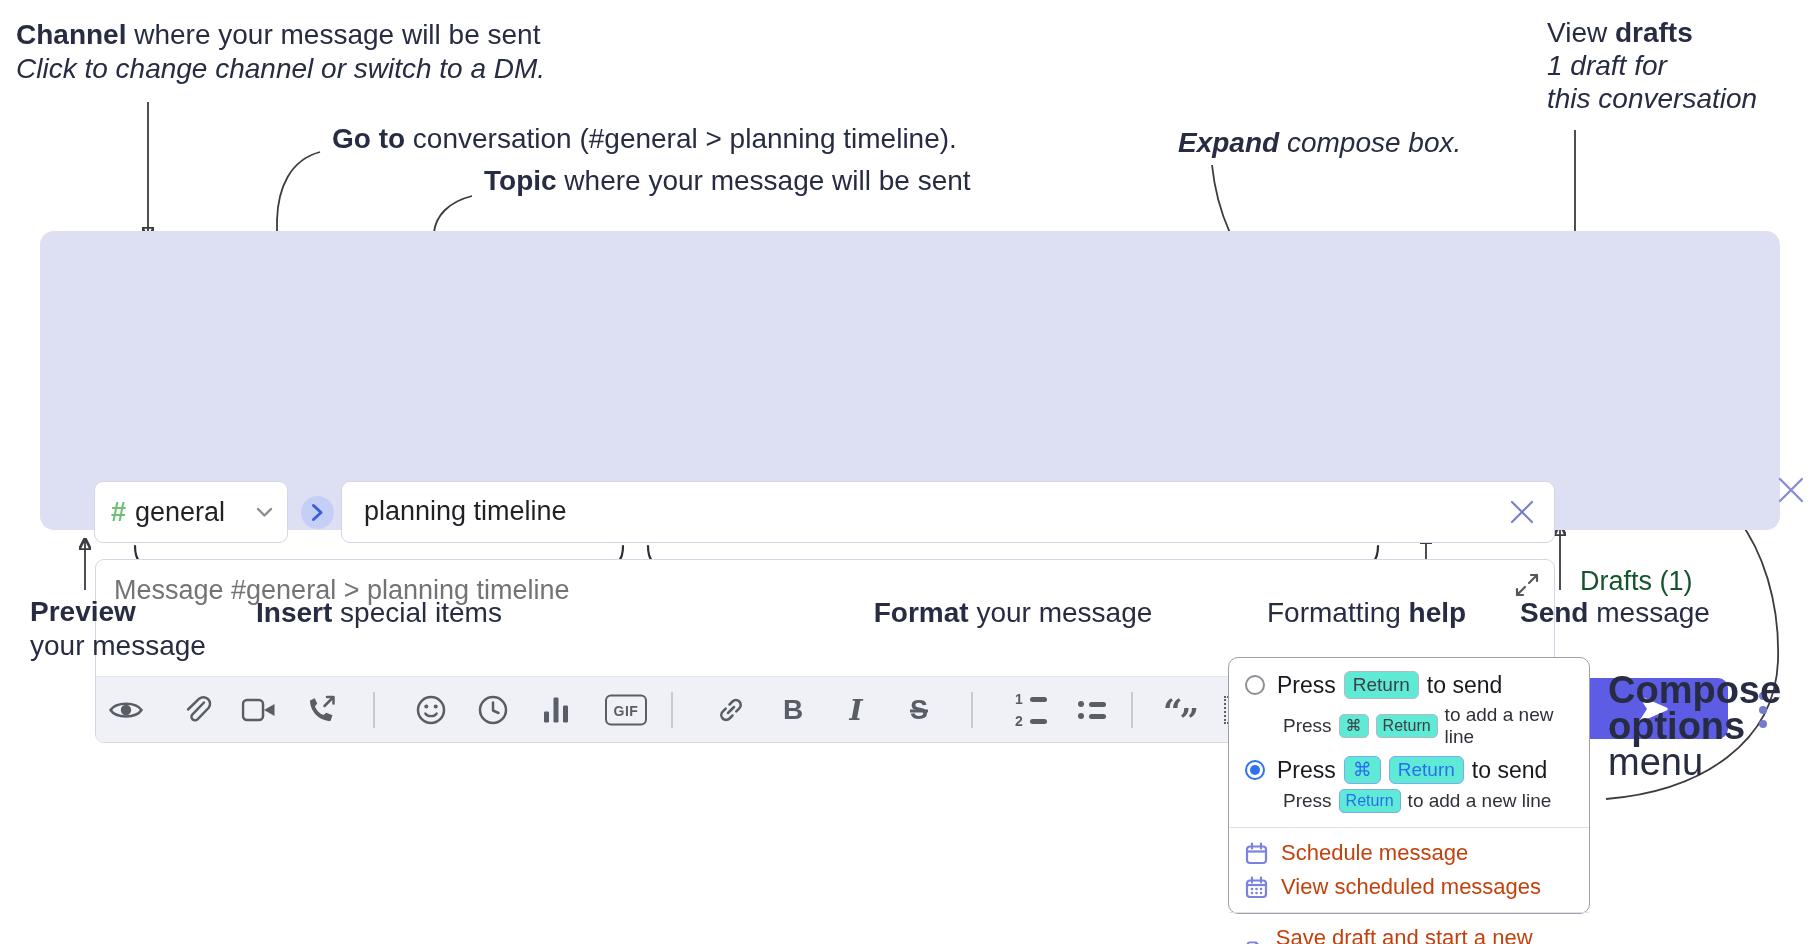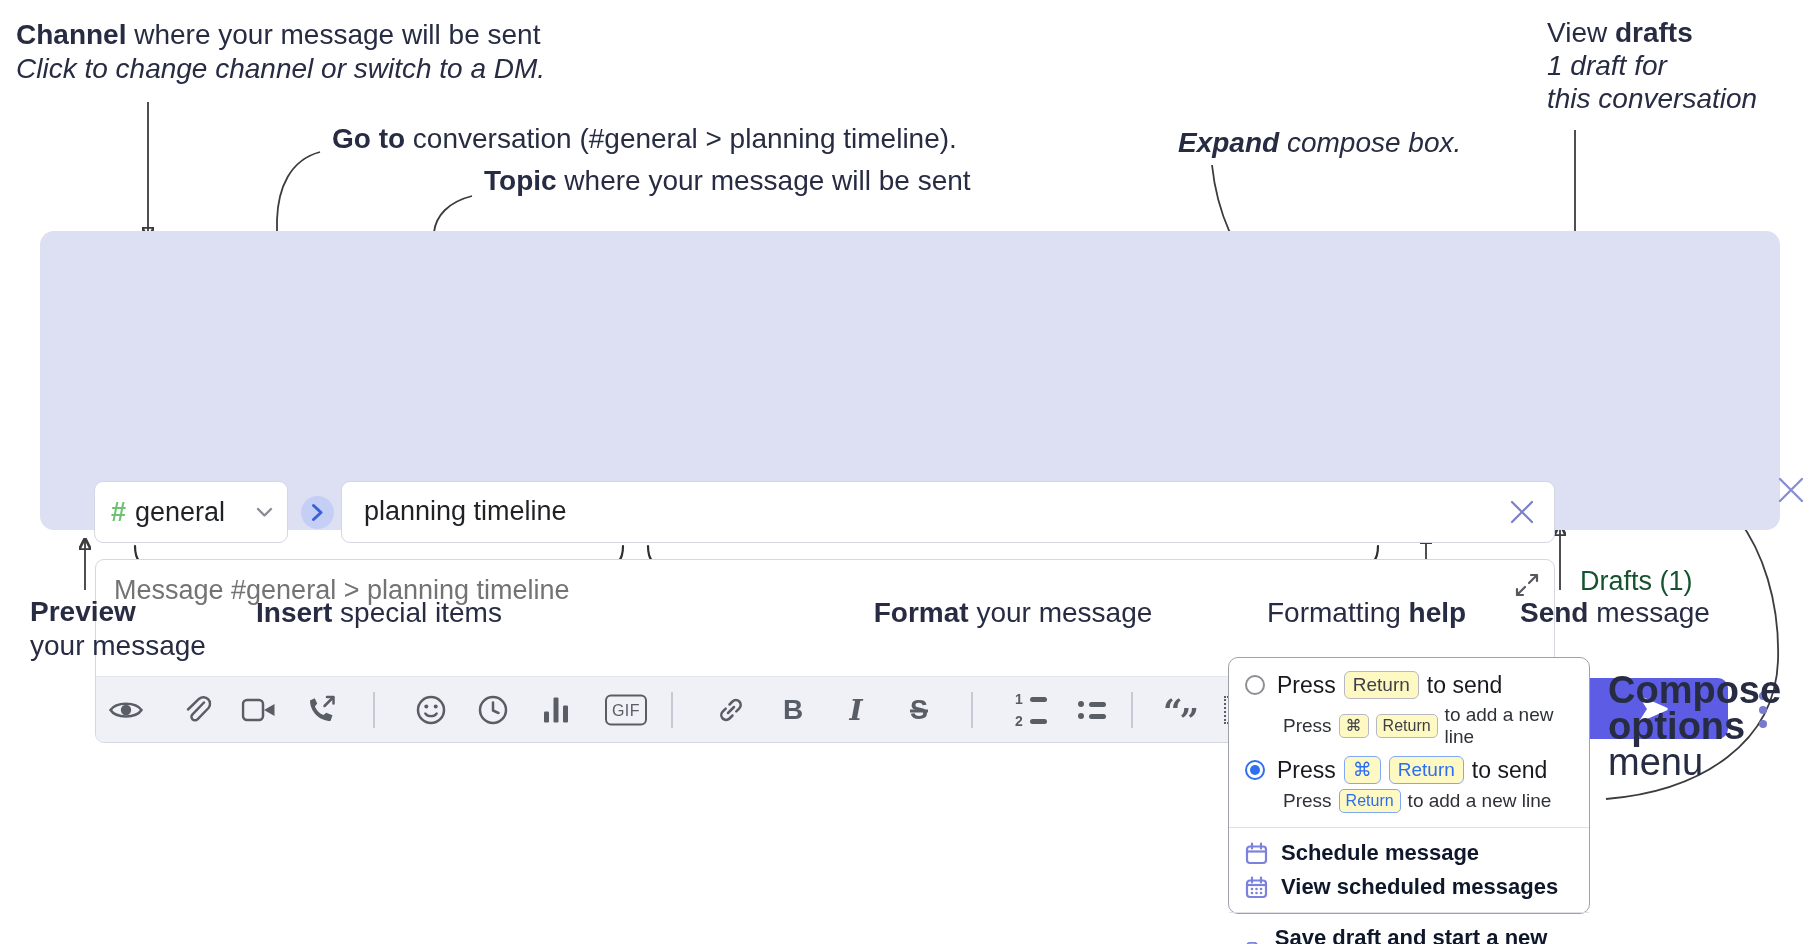--- a/index.html
+++ b/index.html
@@ -61,7 +61,7 @@
   .radio { width:20px; height:20px; border-radius:50%; border:2px solid #8e8e96; flex:0 0 auto; position:relative; background:#fff; }
   .radio.sel { border-color:#2e70f0; }
   .radio.sel::after { content:""; position:absolute; left:3px; top:3px; width:10px; height:10px; border-radius:50%; background:#2e70f0; }
-  .key { border:1.6px solid #b7b8c1; border-radius:6px; background:#fef9c3; color:#3f4147; padding:0 8px; font-size:19px; line-height:26px; }
+  .key { border:1.6px solid #b7b8c1; border-radius:6px; background:#5eead4; color:#3f4147; padding:0 8px; font-size:19px; line-height:26px; }
   .key.small { font-size:16px; line-height:22px; padding:0 6px; border-radius:5px; }
   .key.blue { border-color:#7fa8f7; color:#2b6ef2; }
   .pdiv { height:0; border-top:1.4px solid #e0e0e6; margin:8px 0; }

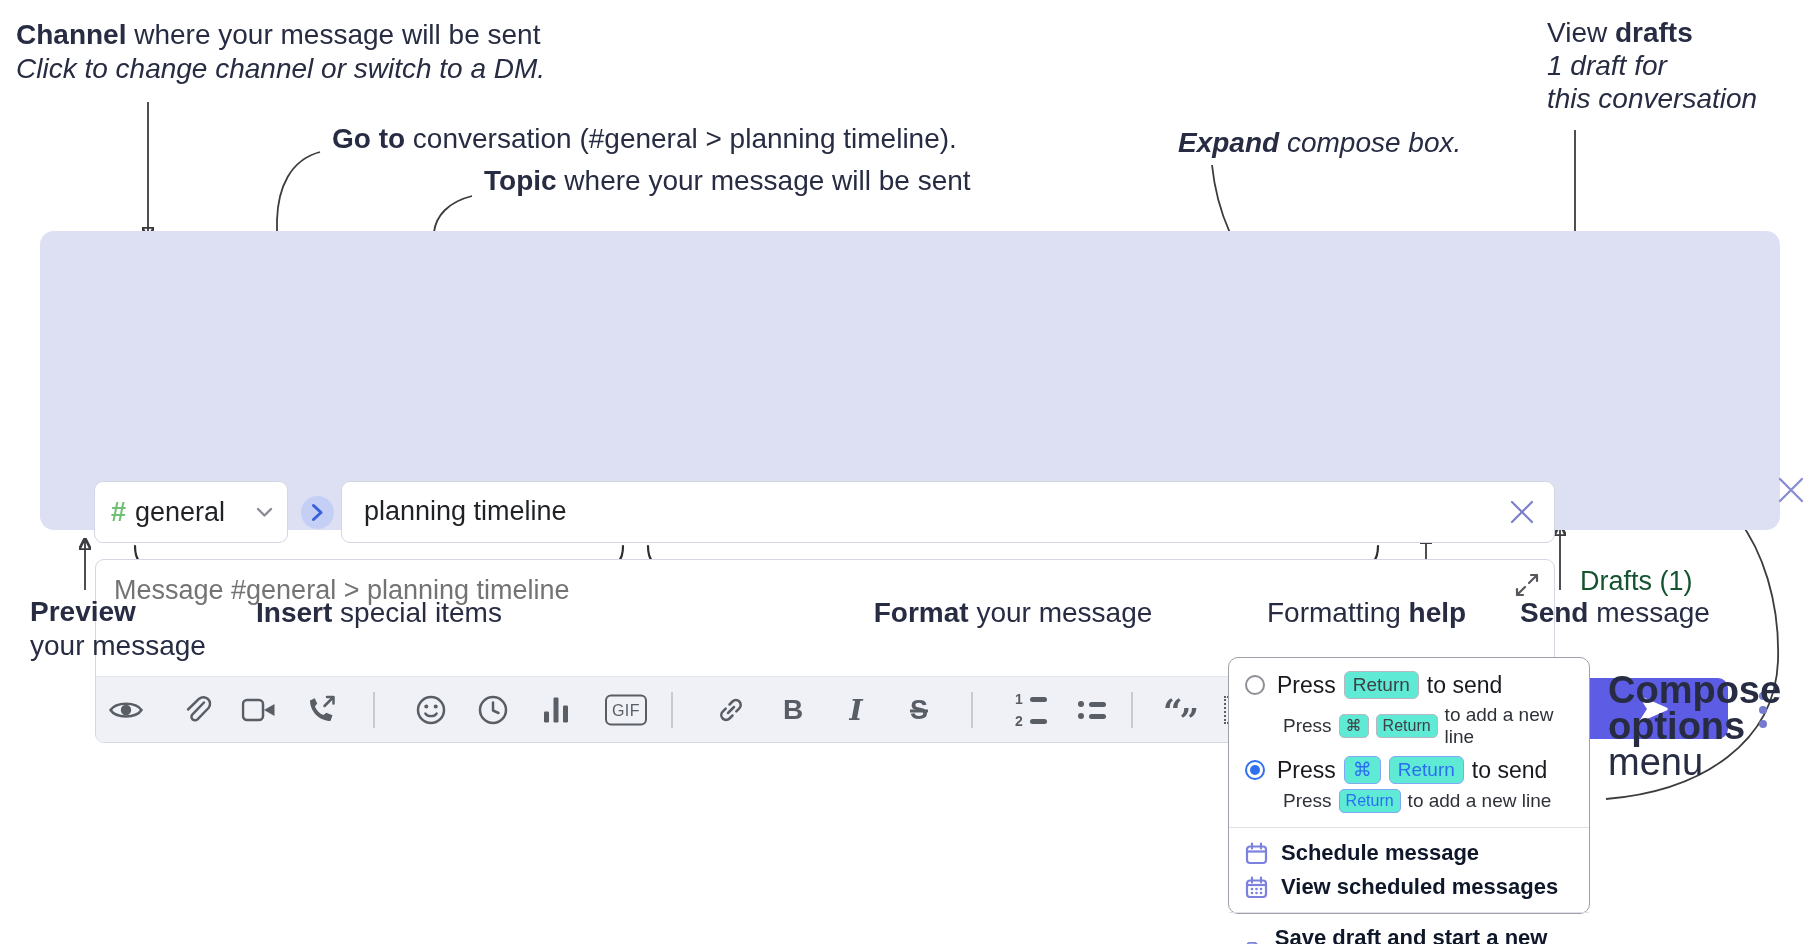--- a/index.html
+++ b/index.html
@@ -33,7 +33,7 @@
   .tb-i { position:absolute; top:33px; transform:translate(-50%,-50%); color:#595e66; cursor:pointer; display:flex; align-items:center; justify-content:center; }
   .tb-div { position:absolute; top:15px; width:2px; height:36px; background:#c8c9d4; }
   .tb-text { font-size:27px; font-weight:700; color:#595e66; }
-  .gif-box { width:42px; height:31px; border:2.4px solid #595e66; border-radius:6px; display:flex; align-items:center; justify-content:center; font-size:16px; font-weight:400; letter-spacing:.5px; }
+  .gif-box { width:42px; height:31px; border:2.4px solid #595e66; border-radius:6px; display:flex; align-items:center; justify-content:center; font-size:14px; font-weight:700; letter-spacing:.5px; }
   .code-box { width:37px; height:30px; border:2.4px solid #595e66; border-radius:6px; display:flex; align-items:center; justify-content:center; font-size:15px; font-weight:700; }
   .cblock { width:28px; height:28px; border:2.3px dotted #595e66; display:flex; flex-direction:column; justify-content:center; gap:3px; padding:0 3px; }
   .cblock i { display:block; height:3px; background:#595e66; border-radius:1px; }

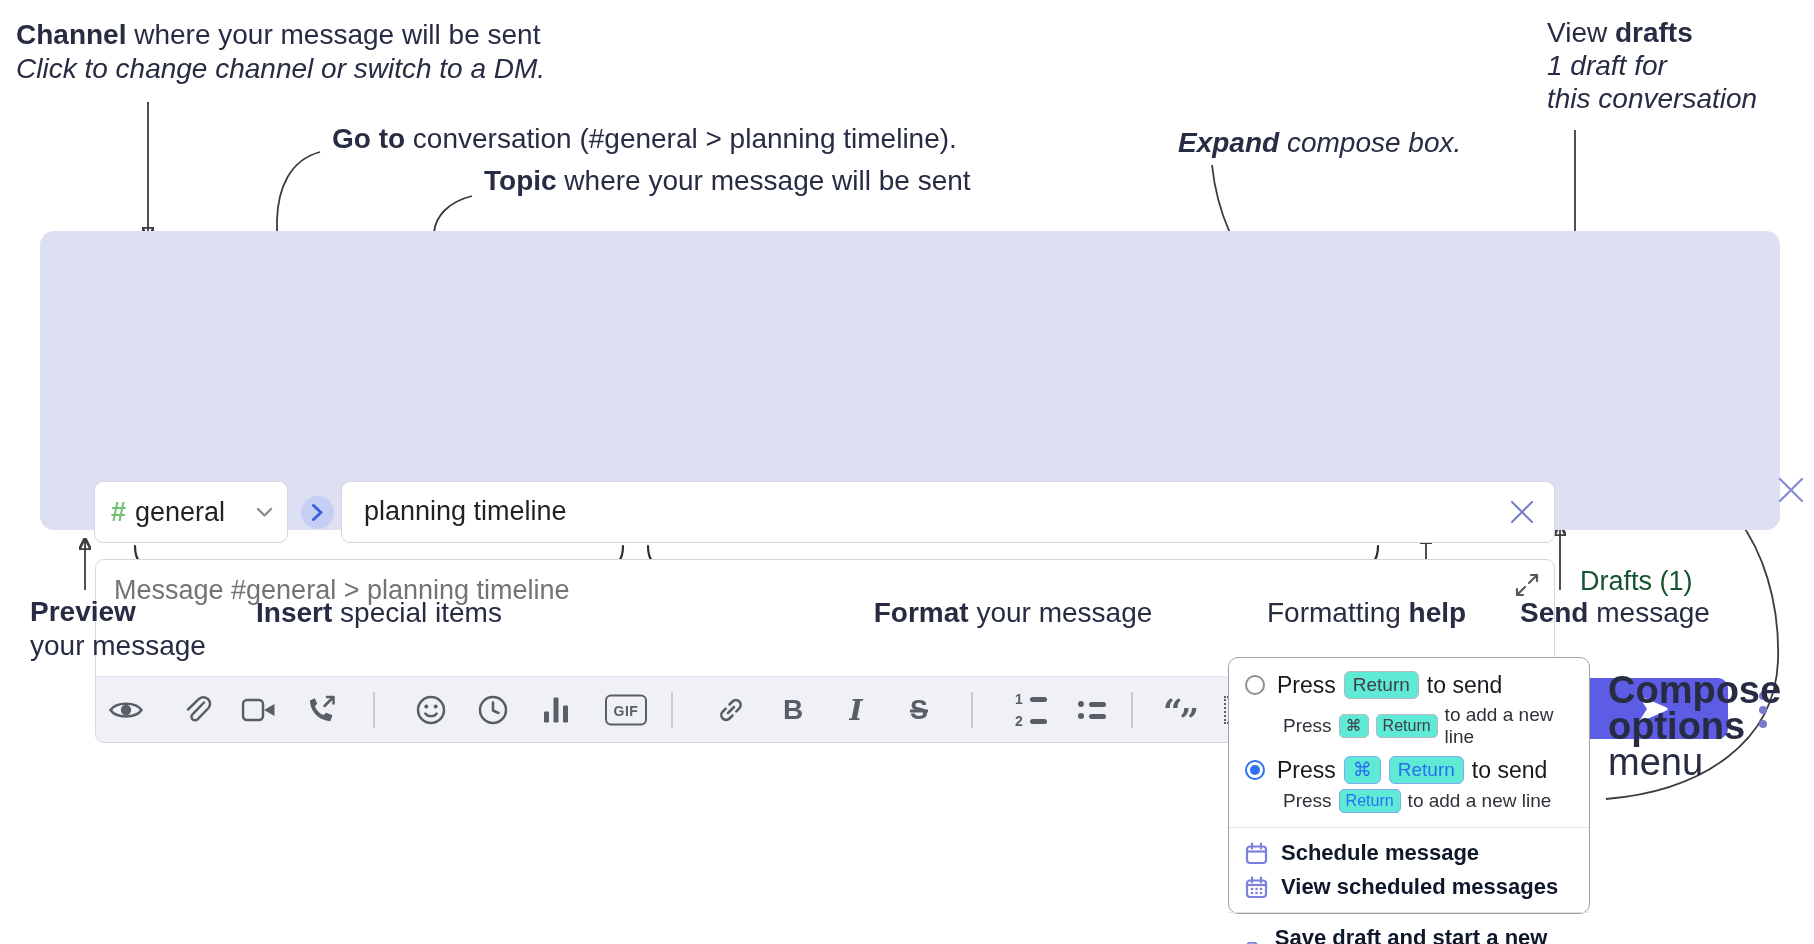--- a/index.html
+++ b/index.html
@@ -65,7 +65,7 @@
   .key.small { font-size:16px; line-height:22px; padding:0 6px; border-radius:5px; }
   .key.blue { border-color:#7fa8f7; color:#2b6ef2; }
   .pdiv { height:0; border-top:1.4px solid #e0e0e6; margin:8px 0; }
-  .pitem { display:flex; align-items:center; gap:13px; padding:4px 16px; font-size:22px; color:#0f172a; cursor:pointer;font-weight:bold; }
+  .pitem { display:flex; align-items:center; gap:13px; padding:4px 16px; font-size:22px; color:#c2410c; cursor:pointer; }
 </style>
 </head>
 <body>

